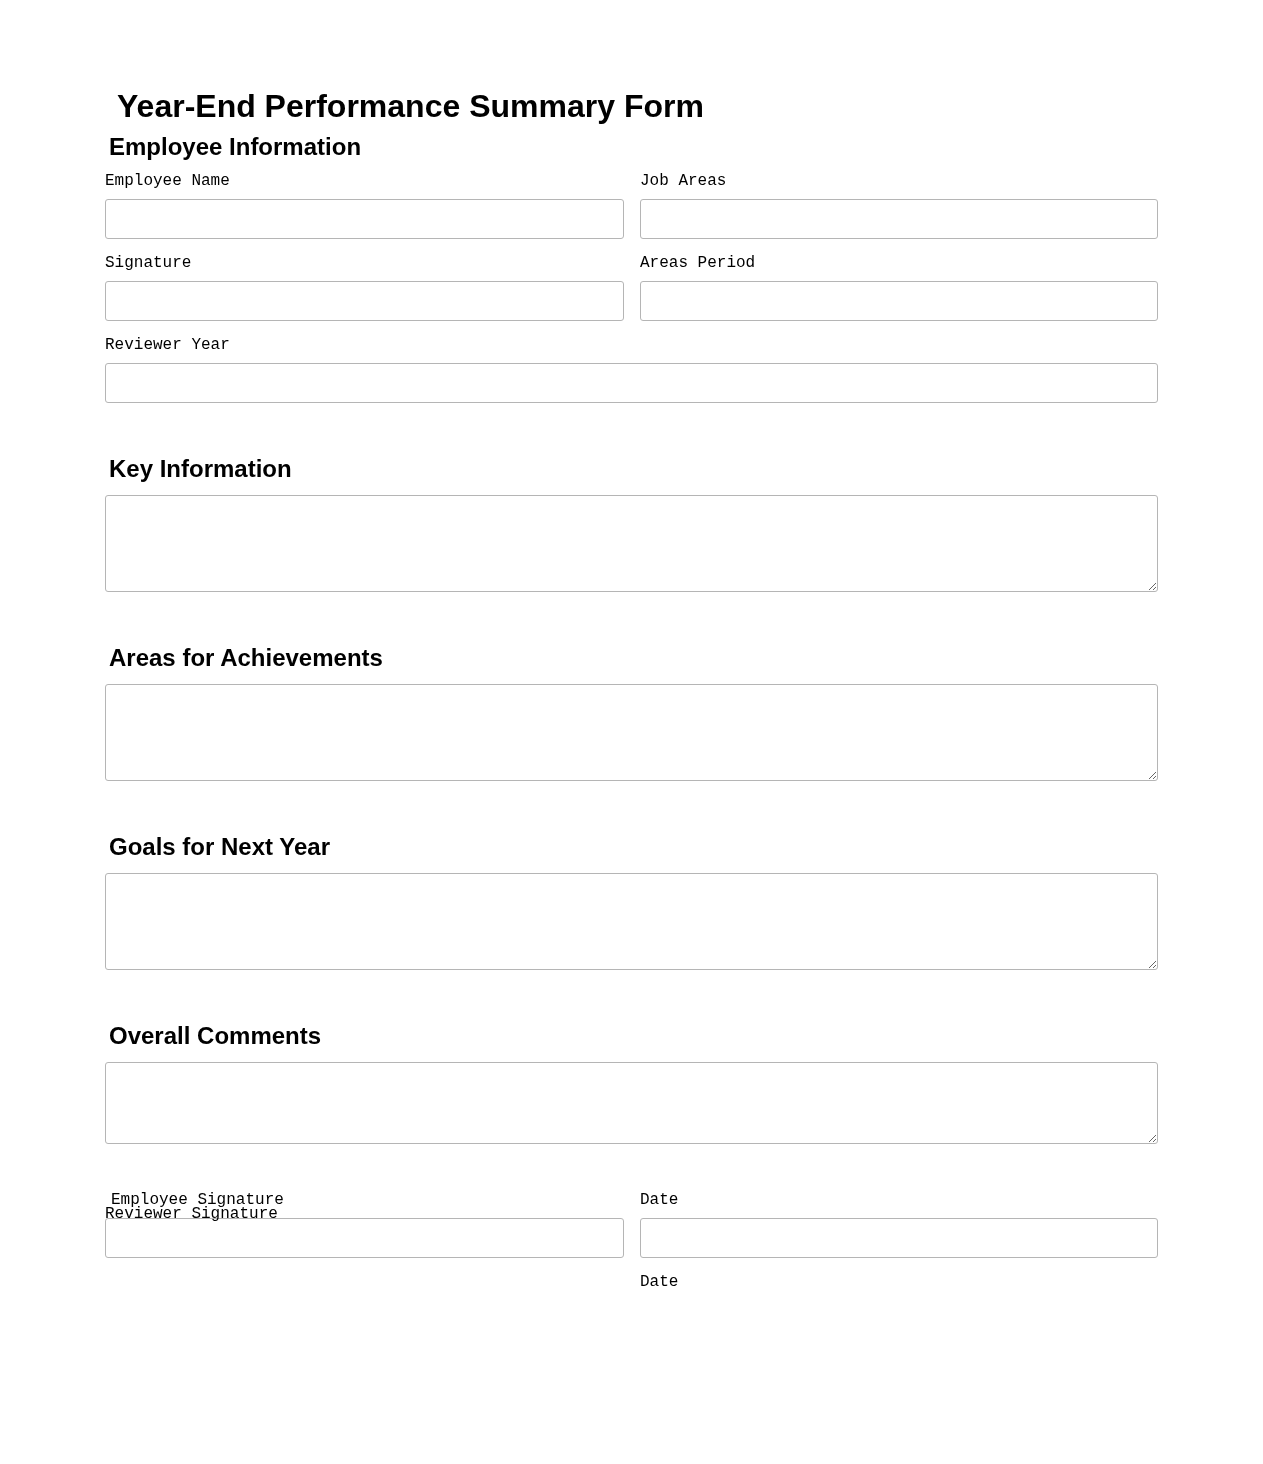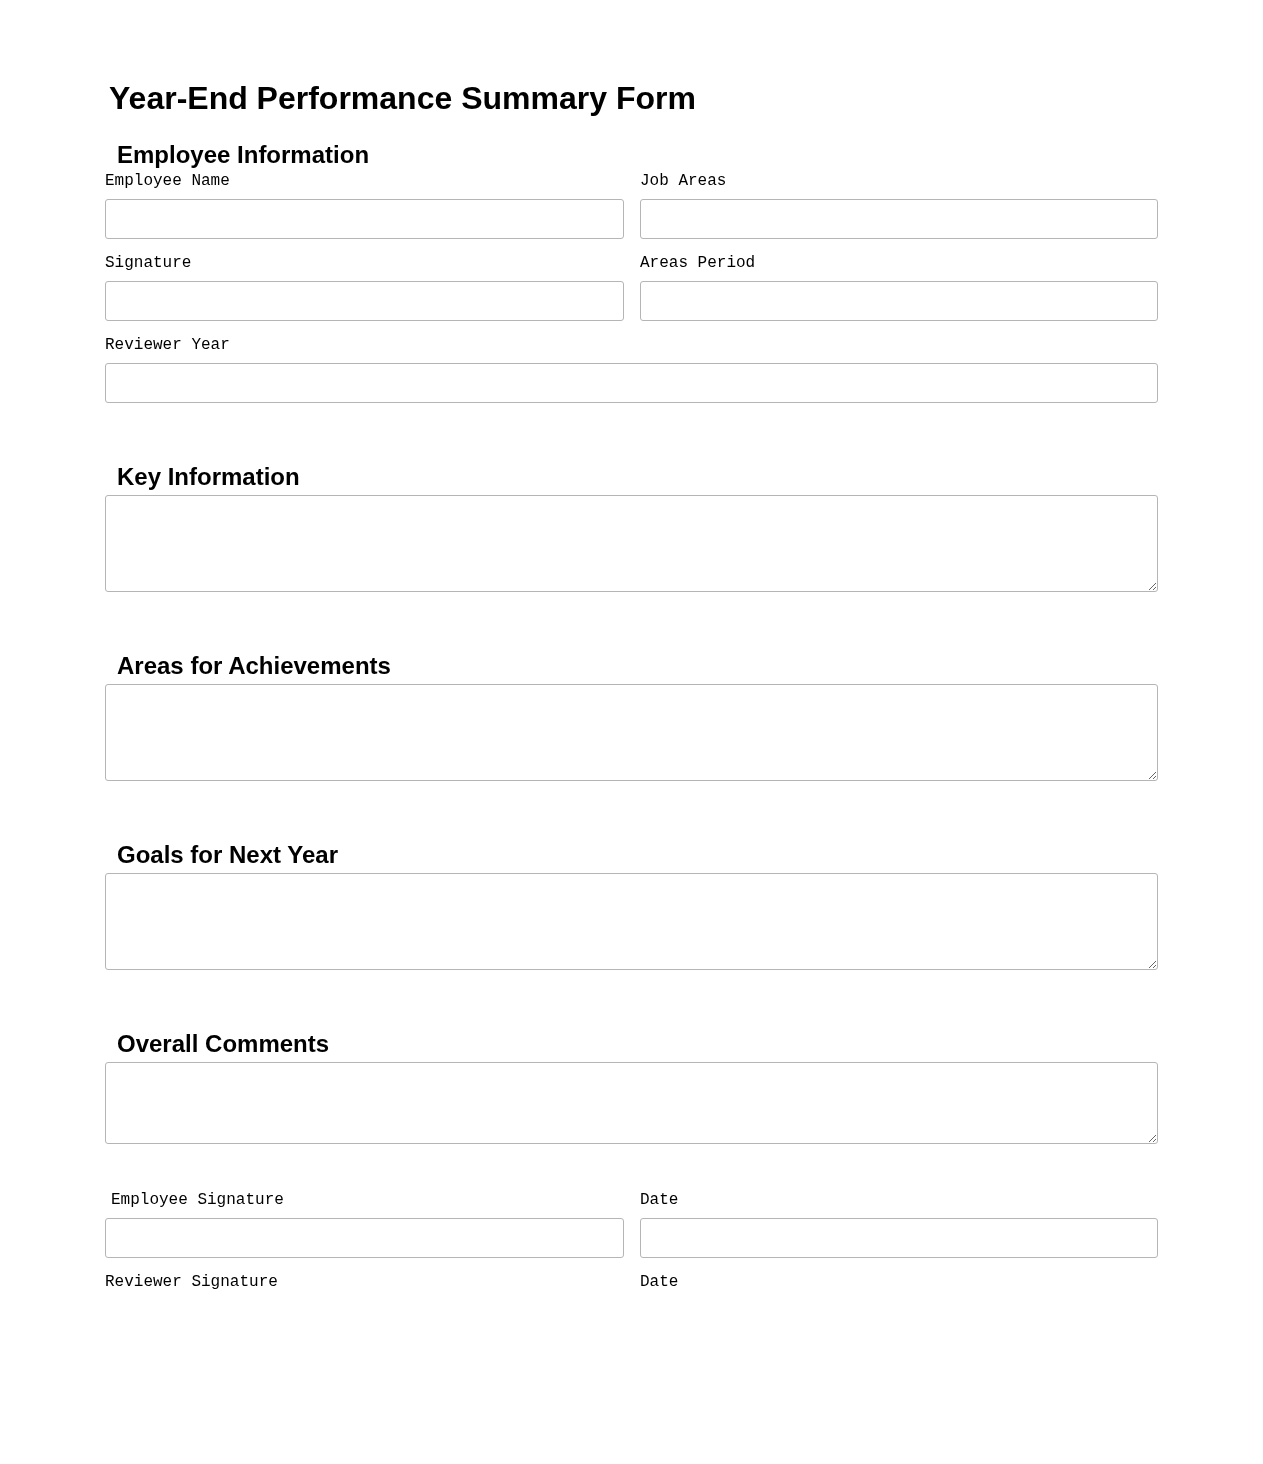--- a/index.html
+++ b/index.html
@@ -9,7 +9,7 @@
     }
     .page { position: absolute; left: 105px; top: 0; width: 1053px; }
     h1 {
-      position: absolute; top: 74px; left: 0; margin: 4px;
+      position: absolute; top: 74px; left: 0; margin: 12px;
       font-size: 32px; font-weight: bold; line-height: 40px; white-space: nowrap;
     }
     h2 {

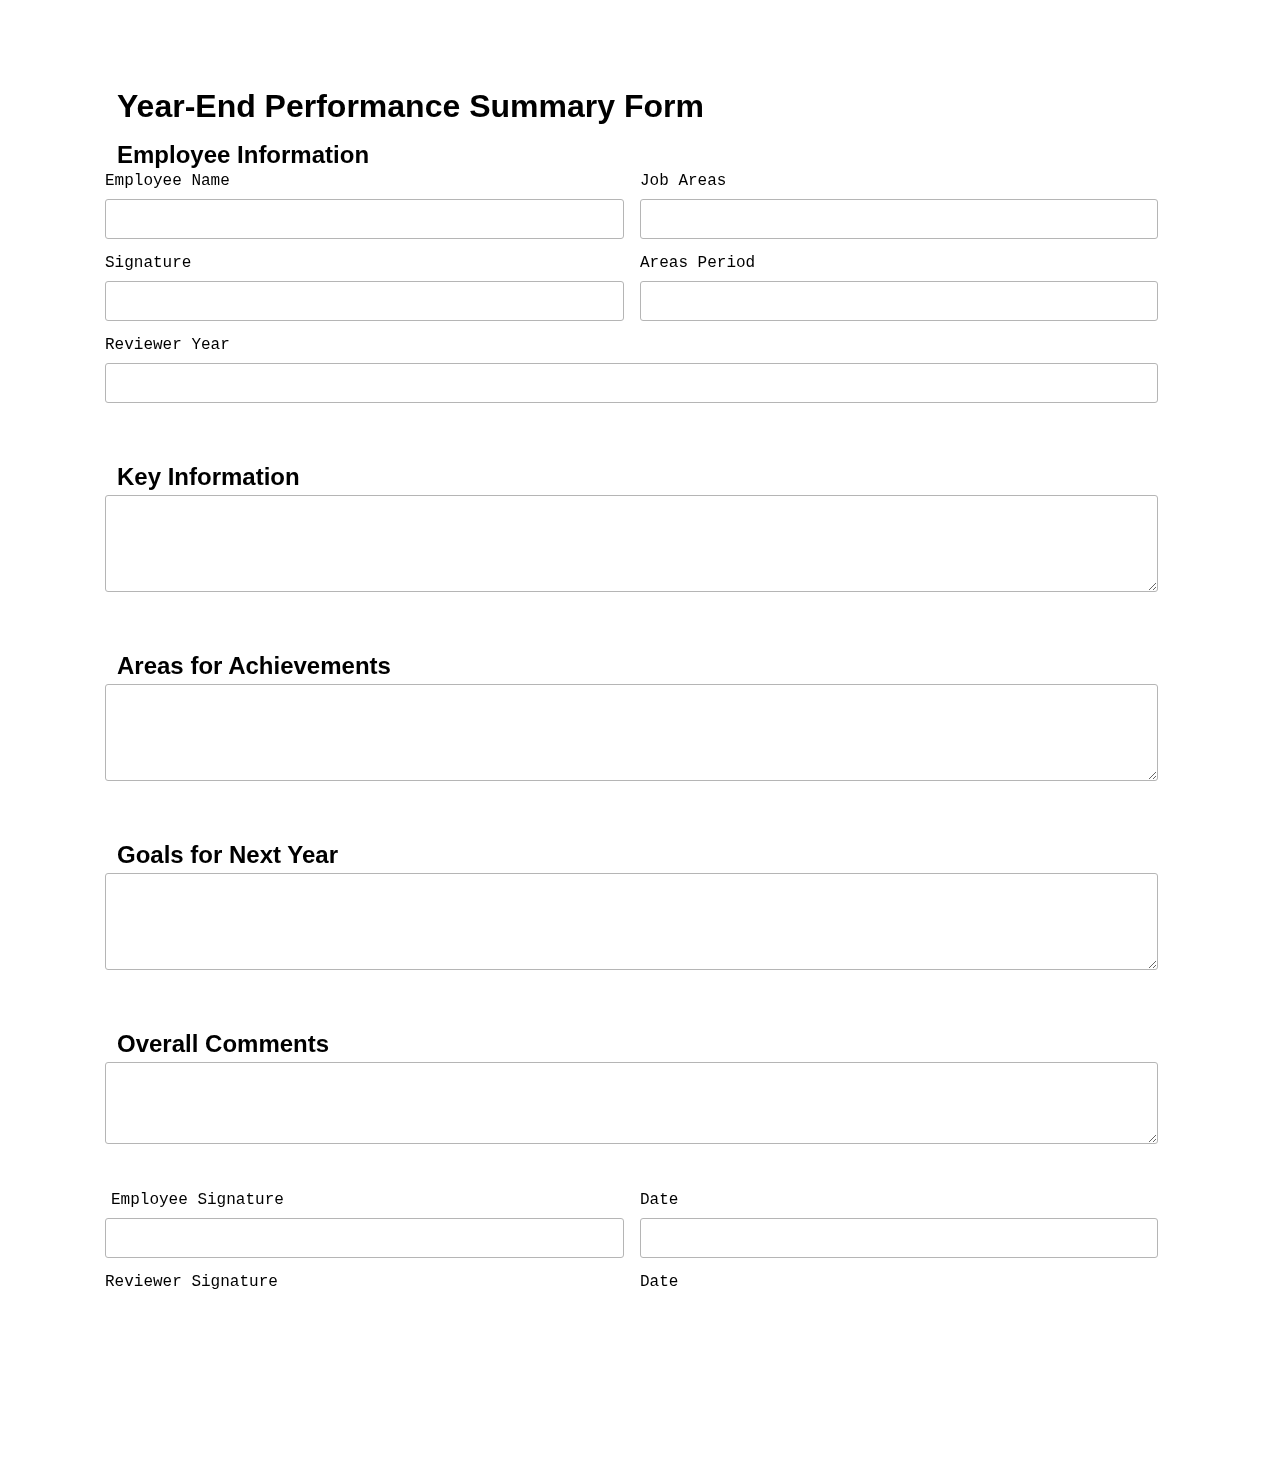--- a/index.html
+++ b/index.html
@@ -13,7 +13,7 @@
       font-size: 32px; font-weight: bold; line-height: 40px; white-space: nowrap;
     }
     h2 {
-      position: absolute; left: 0; margin: 12px;
+      position: absolute; left: 0; margin: 4px;
       font-size: 24px; font-weight: bold; line-height: 30px; white-space: nowrap;
     }
     label.lbl {

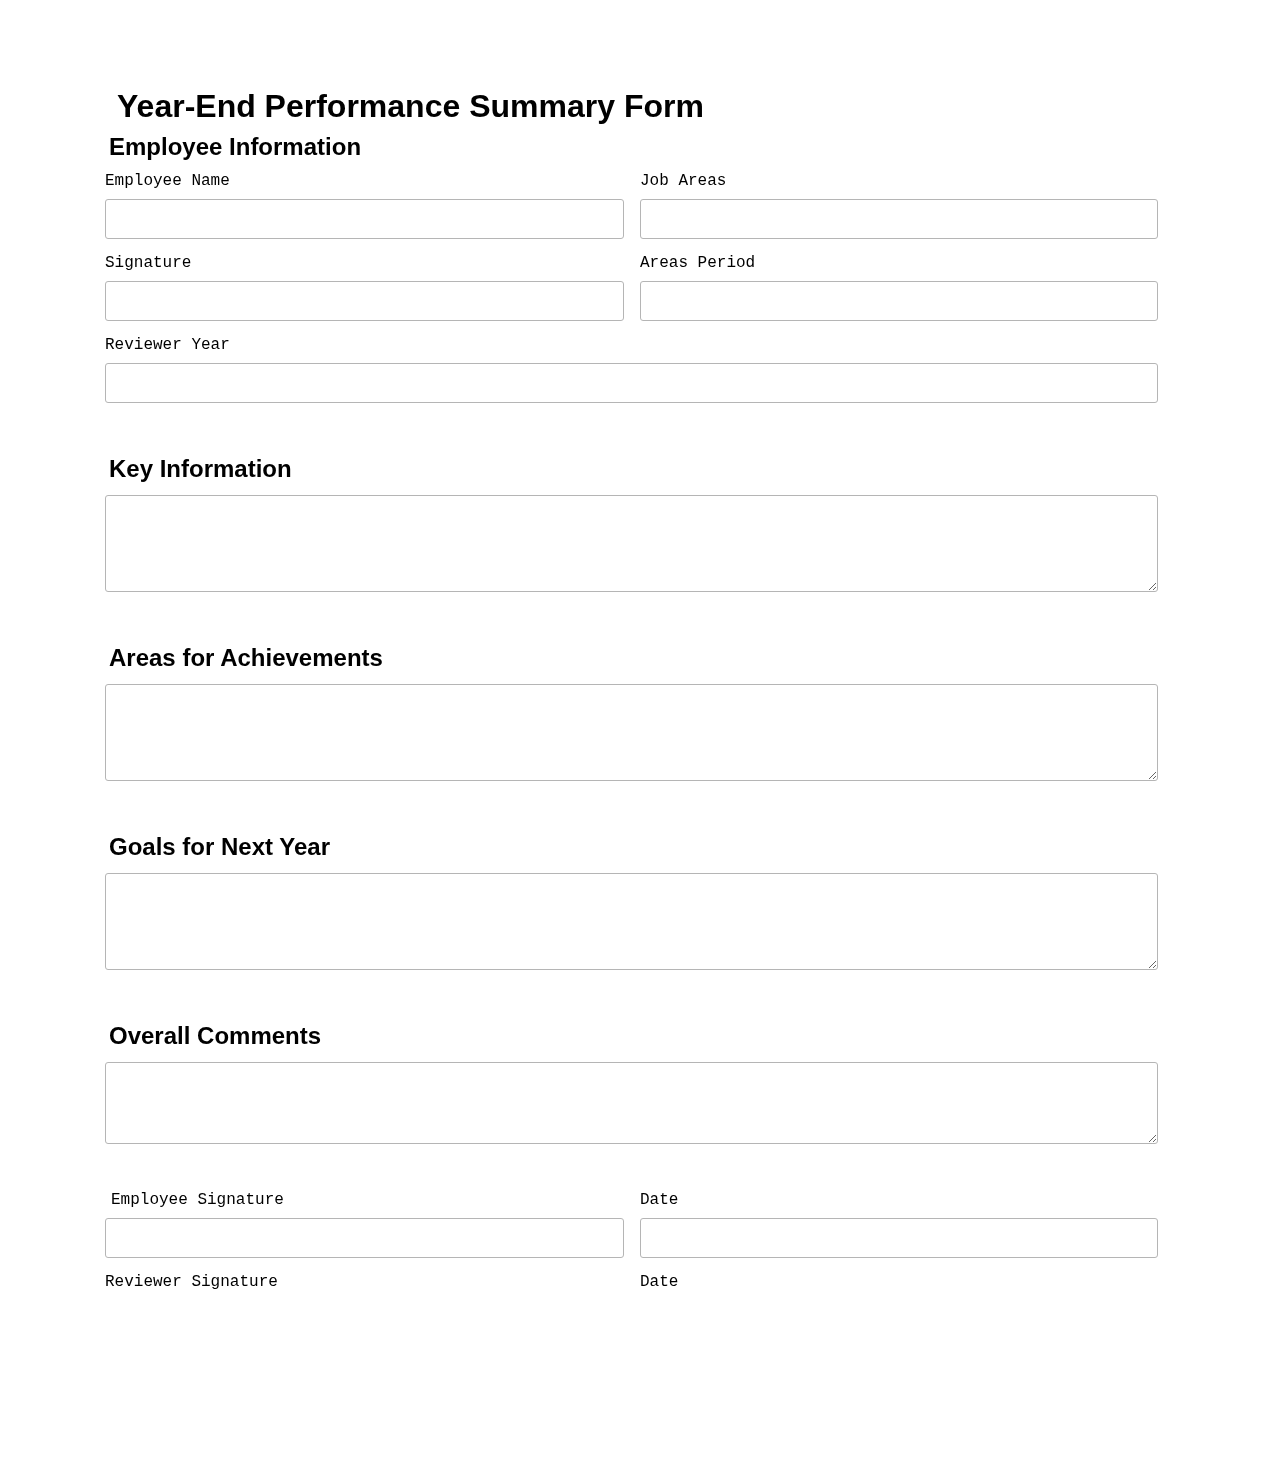--- a/index.html
+++ b/index.html
@@ -75,7 +75,7 @@
   <label class="lbl" style="left:535px; top:1190px">Date</label>
   <input class="inp col-r" style="top: 1218px;" type="text" value="">
 
-  <label class="lbl" style="left:0; top:1272px">Reviewer Signature</label>
+  <label class="lbl" style="left:0; top:1204px">Reviewer Signature</label>
   <label class="lbl" style="left:535px; top:1272px">Date</label>
 </div>
 

